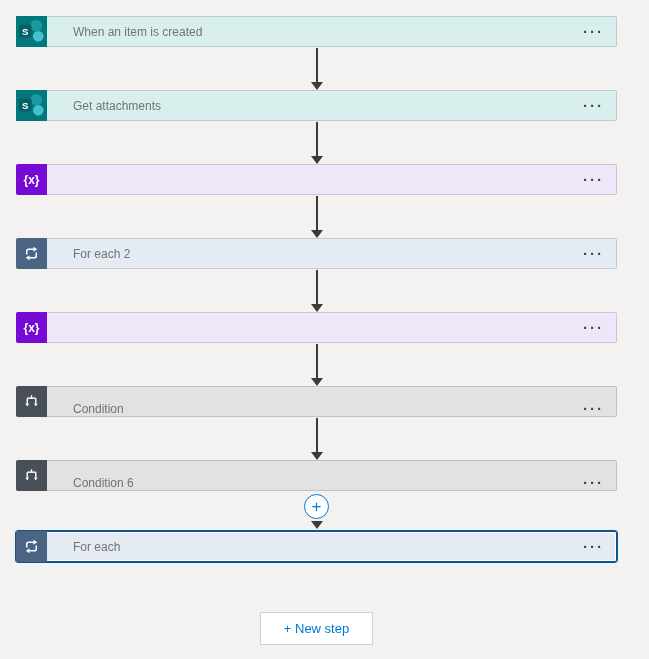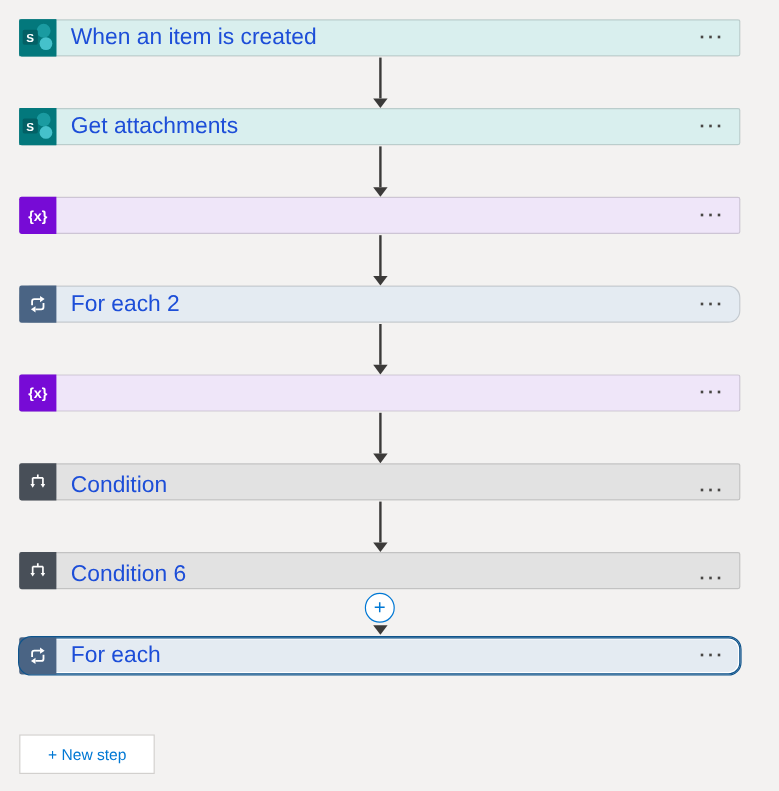--- a/index.html
+++ b/index.html
@@ -37,9 +37,9 @@
     color: #fff;
   }
   .card .label {
-    margin-left: 12px;
-    font-size: 19px;
-    color: #1d4ed8;
+    margin-left: 26px;
+    font-size: 12px;
+    color: #737373;
     white-space: nowrap;
   }
   .card .menu {

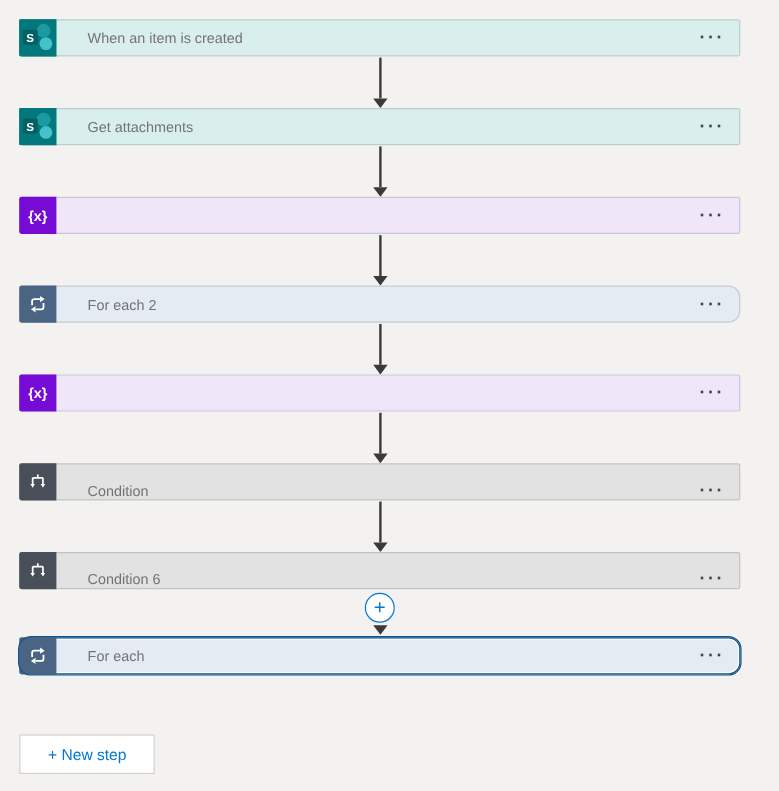--- a/index.html
+++ b/index.html
@@ -59,7 +59,7 @@
   .card.t-variable { background: #efe6f9; }
   .card.t-variable .icon { background: #770bd6; font-style: normal; }
   .card.t-variable .icon .glyph { font-size: 12px; font-weight: bold; }
-  .card.t-foreach { background: #e4ebf2; border-radius: 10px; }
+  .card.t-foreach { background: #e4ebf2; }
   .card.t-foreach .icon { background: #4a6484; }
   .card.t-condition { background: #e2e2e2; align-items: flex-end; }
   .card.t-condition .icon { background: #484f58; }

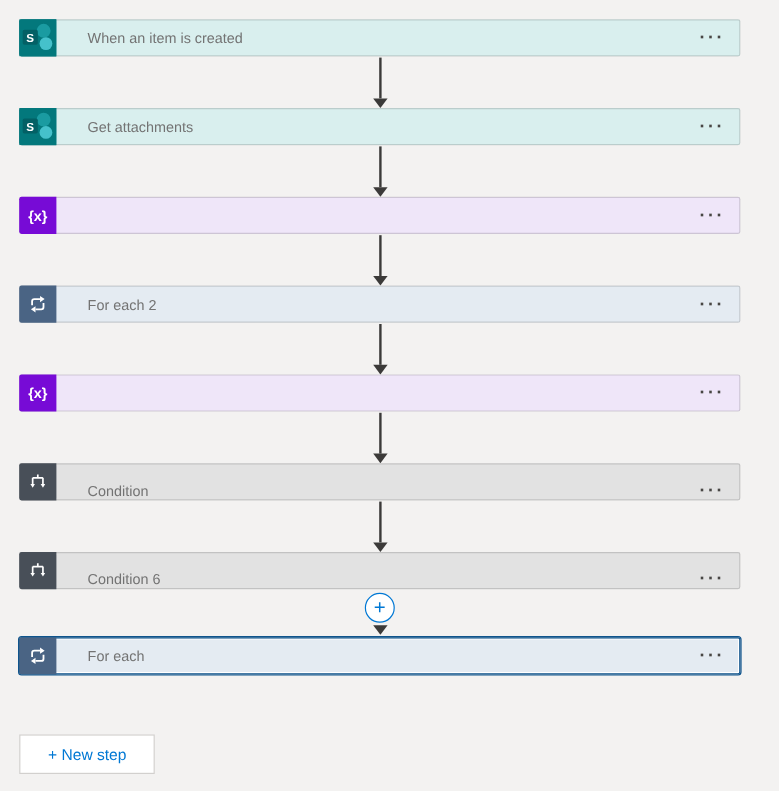--- a/index.html
+++ b/index.html
@@ -117,7 +117,7 @@
     width: 601px;
     margin-top: 50px;
     display: flex;
-    justify-content: flex-start;
+    justify-content: center;
   }
   .new-step-btn {
     background: #ffffff;

